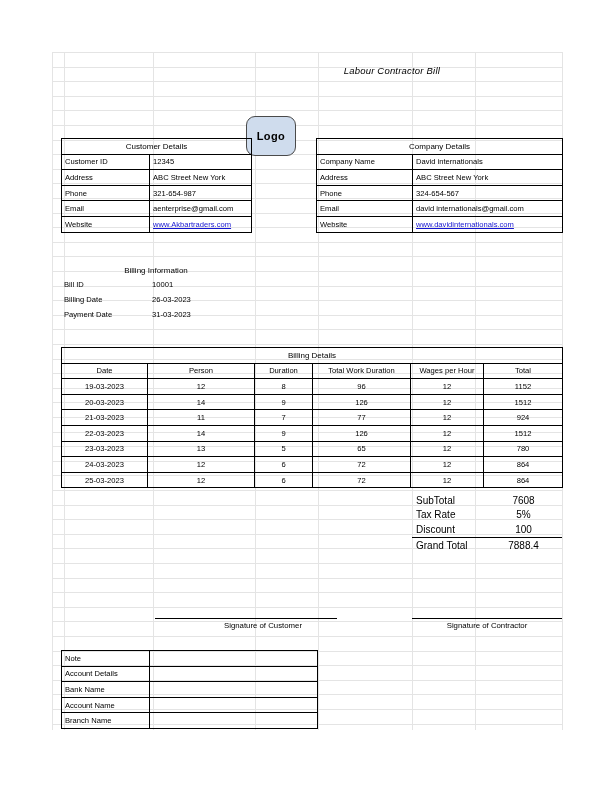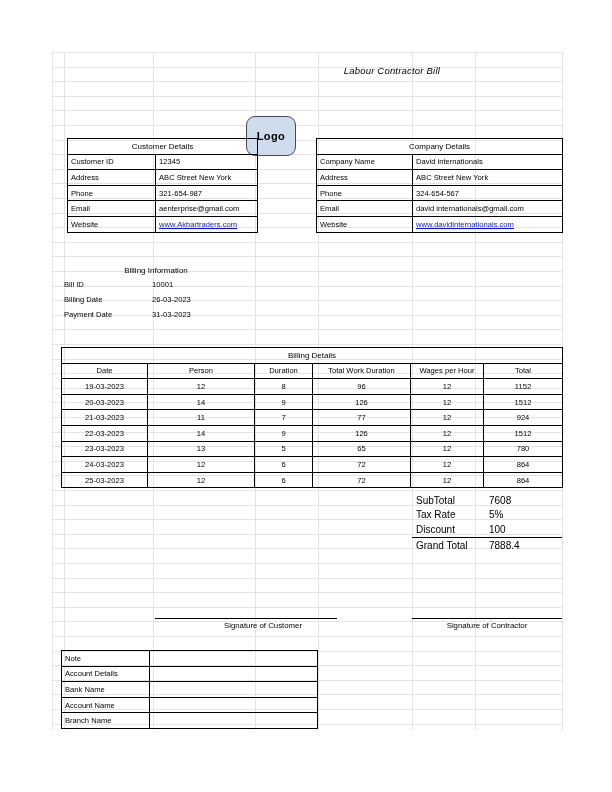--- a/index.html
+++ b/index.html
@@ -182,7 +182,7 @@
 
 <div class="abs logo-badge" style="left:246px; top:84px; width:50px; height:40px;margin-top:32px;">Logo</div>
 
-<table class="abs tbl" id="customer-table" style="left:61px; top:138px; width:190px;margin-left:6px;">
+<table class="abs tbl" id="customer-table" style="left:61px; top:138px; width:190px;">
   <colgroup>
       <col style="width:88px">
       <col style="width:102px">

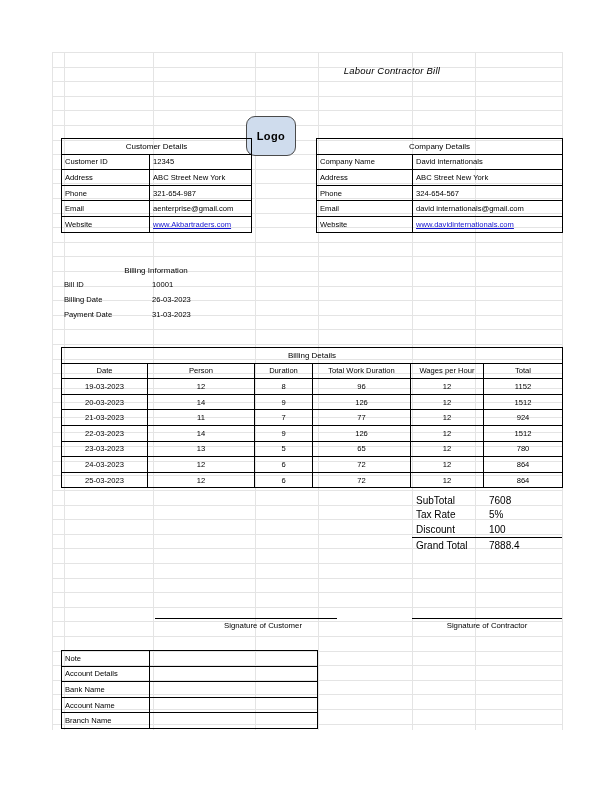--- a/index.html
+++ b/index.html
@@ -73,7 +73,7 @@
     font-size: 8px;
   }
   .ctr  { text-align: center; }
-  .rgt  { text-align: left; }
+  .rgt  { text-align: center; }
   .lnk  {
     color: #1414d0;
     text-decoration: underline;

